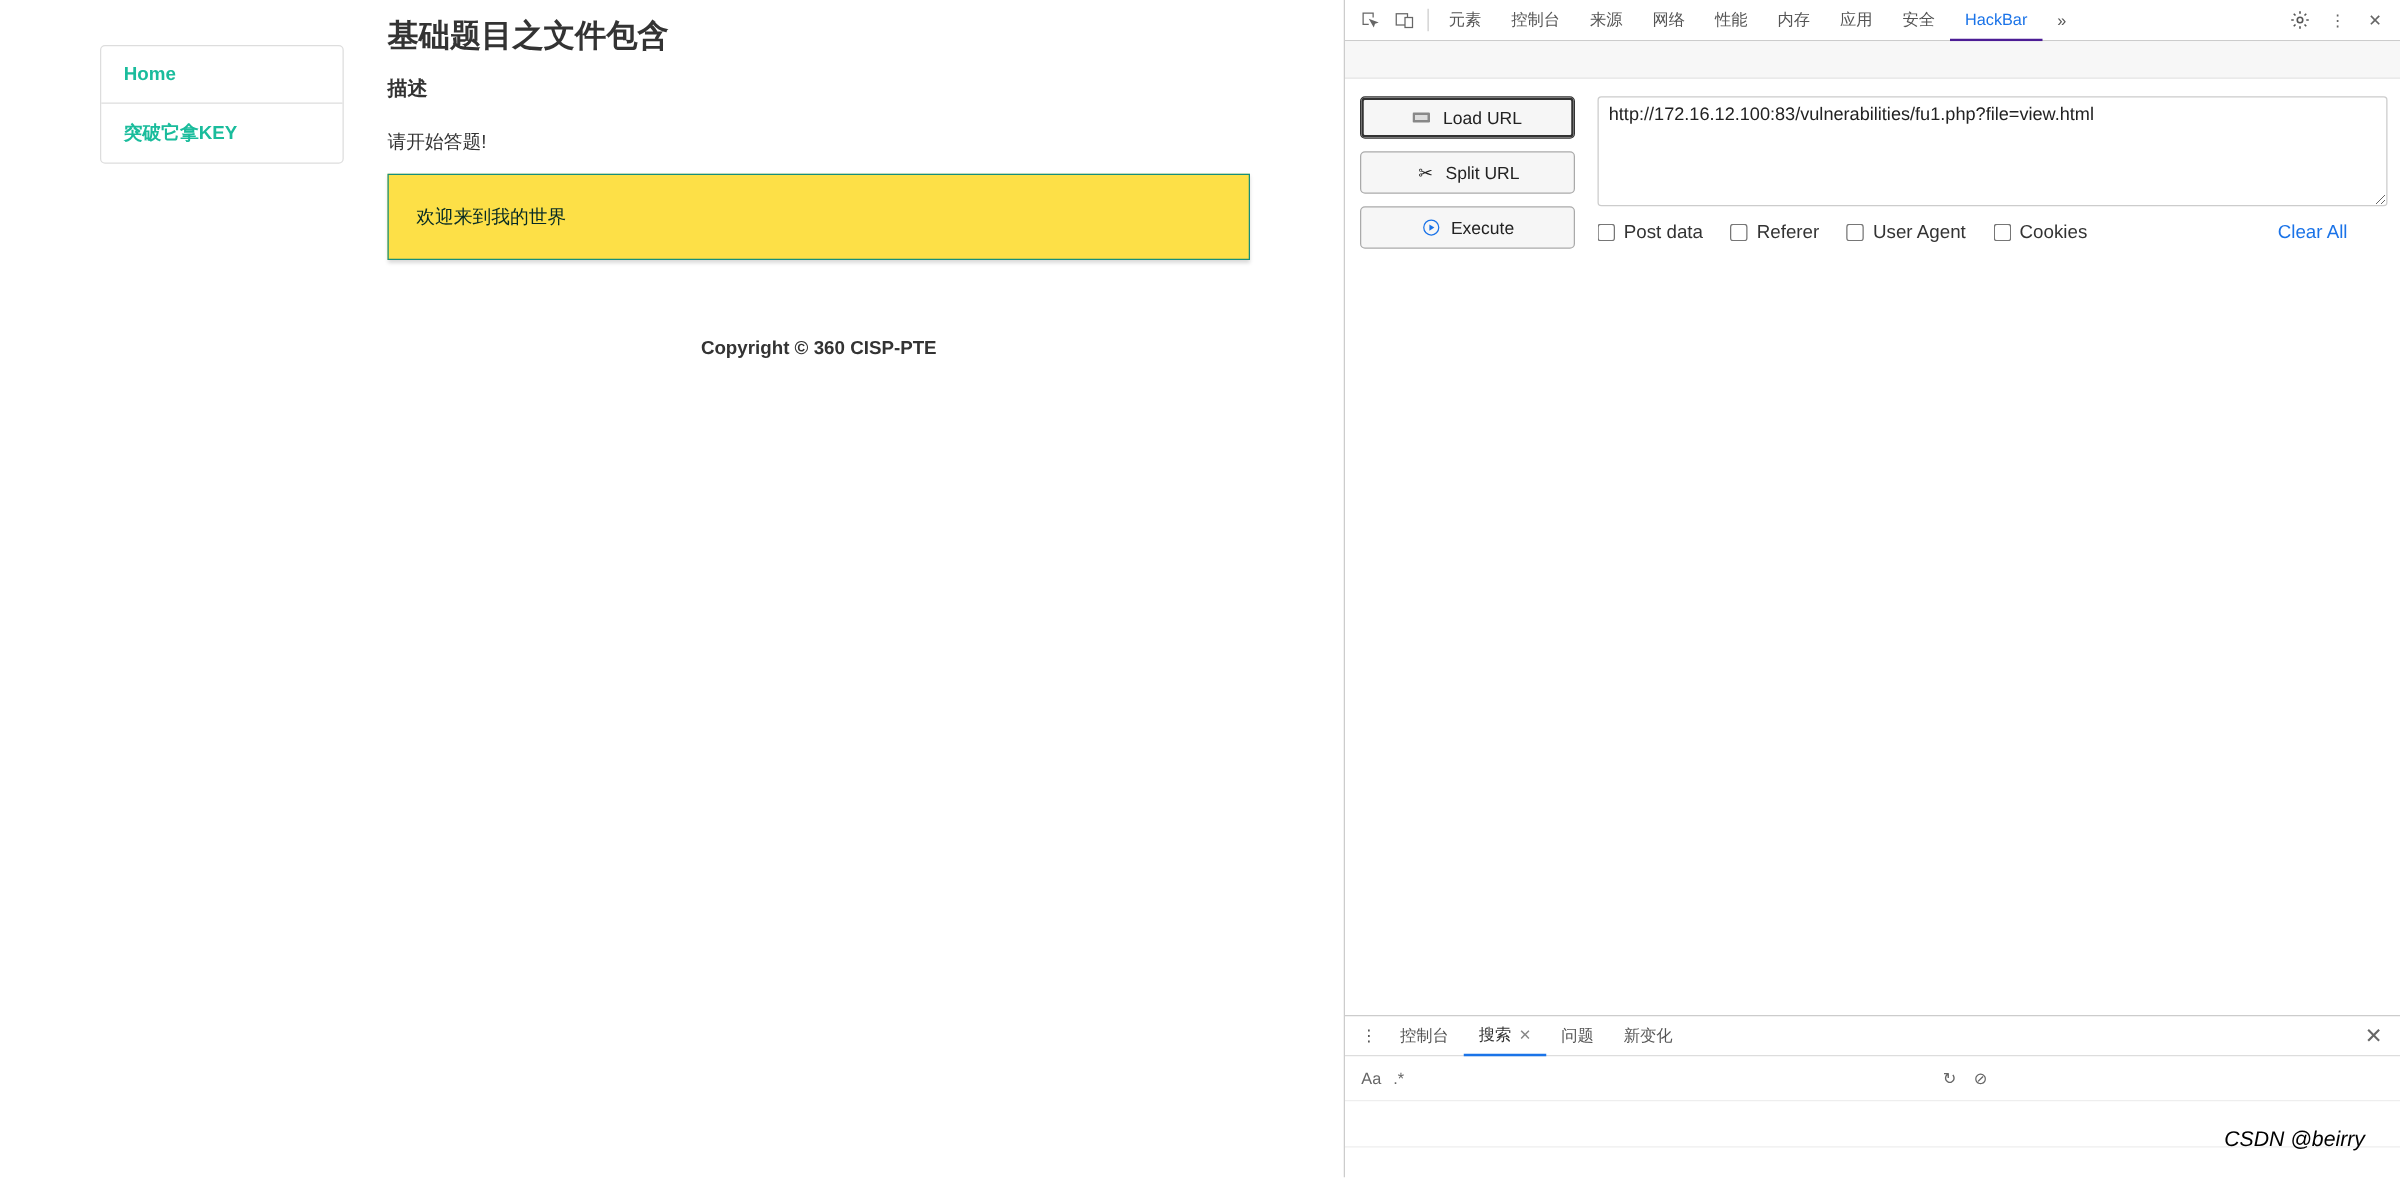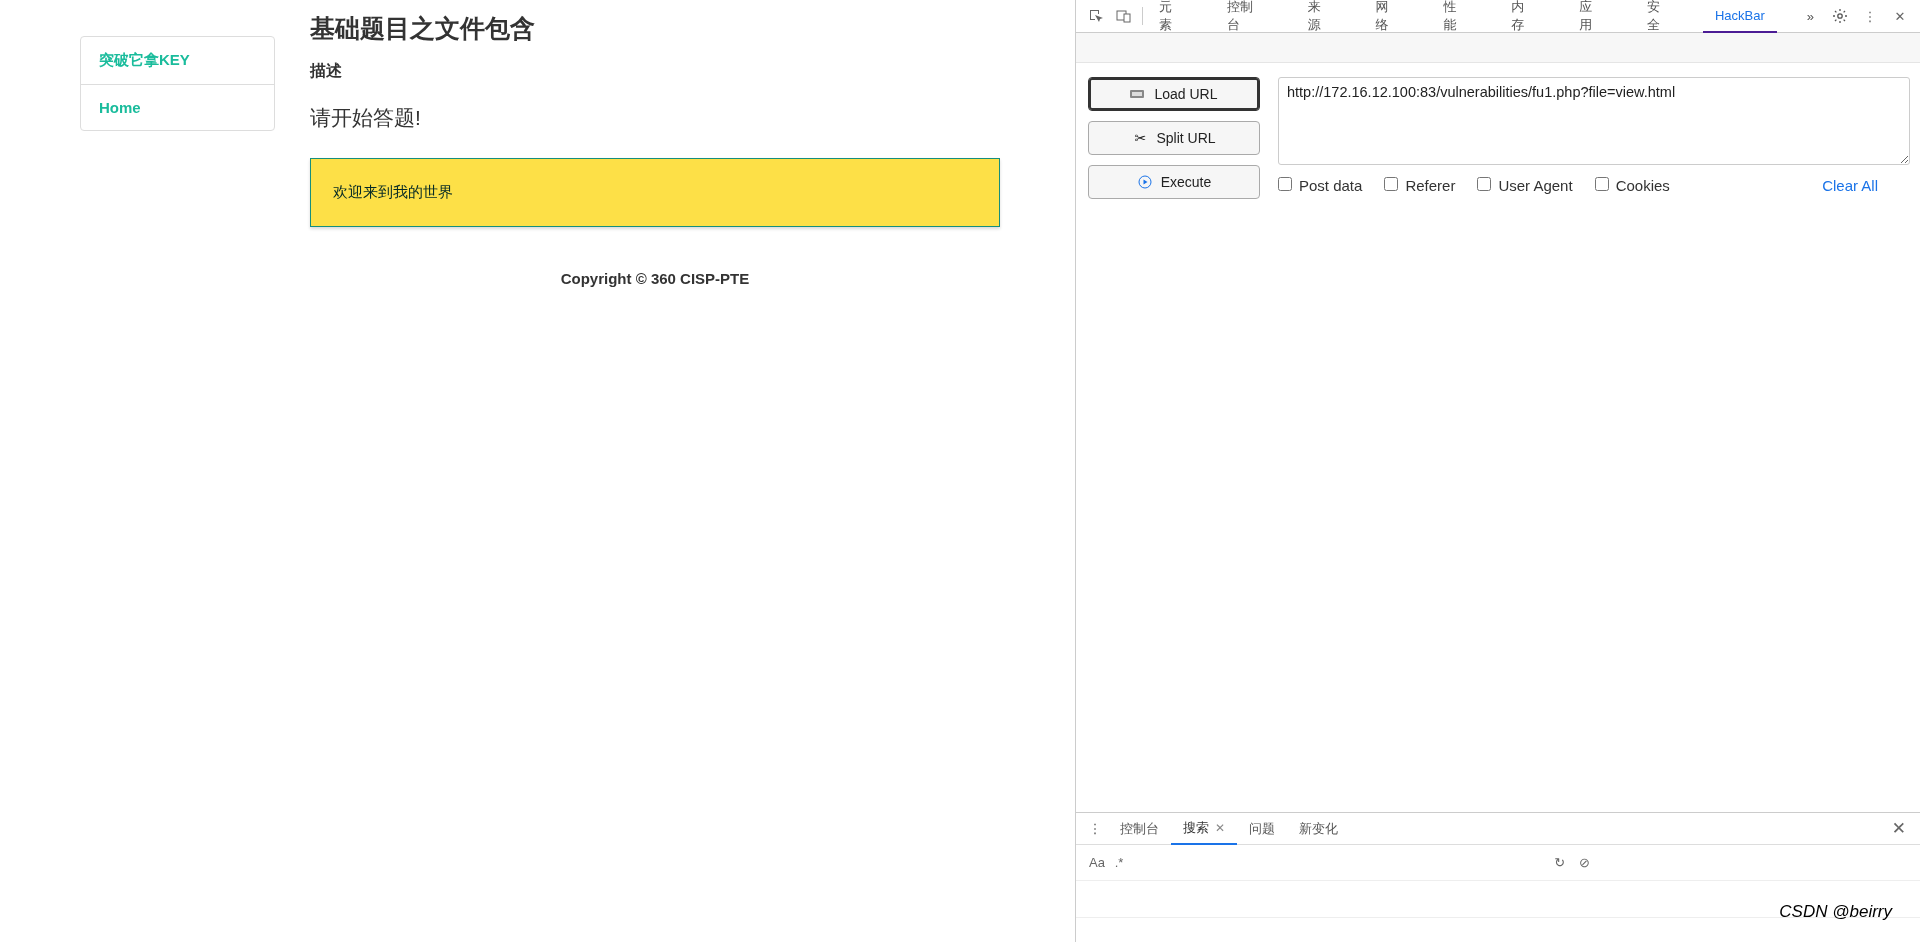--- a/index.html
+++ b/index.html
@@ -22,7 +22,7 @@
 .dt-header { height: 33px; border-bottom: 1px solid #ccc; display: flex; align-items: center; padding: 0 6px; color: #555; }
 .dt-header .icon-btn { width: 28px; height: 28px; display: flex; align-items: center; justify-content: center; cursor: pointer; color: #666; }
 .dt-header .sep { width: 1px; height: 18px; background: #ccc; margin: 0 4px; }
-.dt-tabs { display: flex; align-items: center; flex: 1; gap: 18px; }
+.dt-tabs { display: flex; align-items: center; flex: 1; gap: 0; }
 .dt-tab { padding: 0 12px; height: 33px; display: flex; align-items: center; cursor: pointer; color: #555; font-size: 13px; }
 .dt-tab.active { color: #1a73e8; border-bottom: 2px solid #4c1d95; }
 .dt-header-right { display: flex; align-items: center; gap: 2px; }

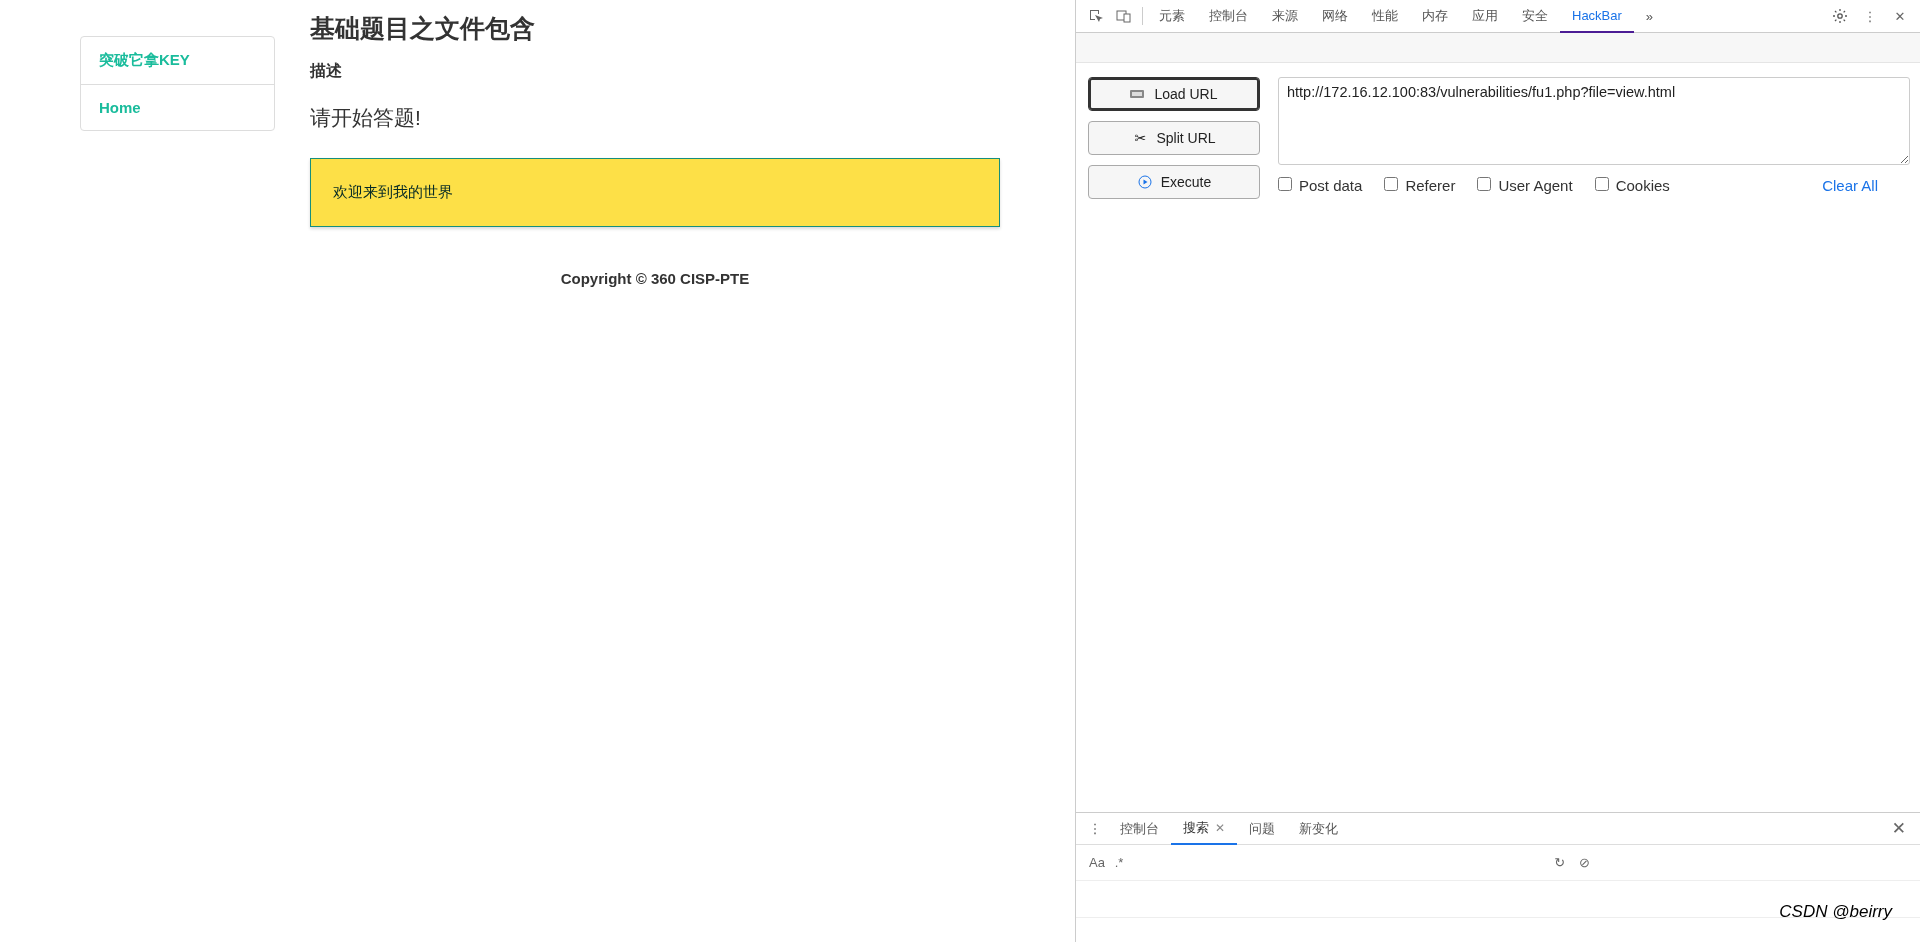--- a/index.html
+++ b/index.html
@@ -66,8 +66,8 @@
 
 <div class="webpage">
   <div class="sidebar-nav">
+    <div class="nav-item">Home</div>
     <div class="nav-item">突破它拿KEY</div>
-    <div class="nav-item">Home</div>
   </div>
   <div class="content">
     <h1>基础题目之文件包含</h1>

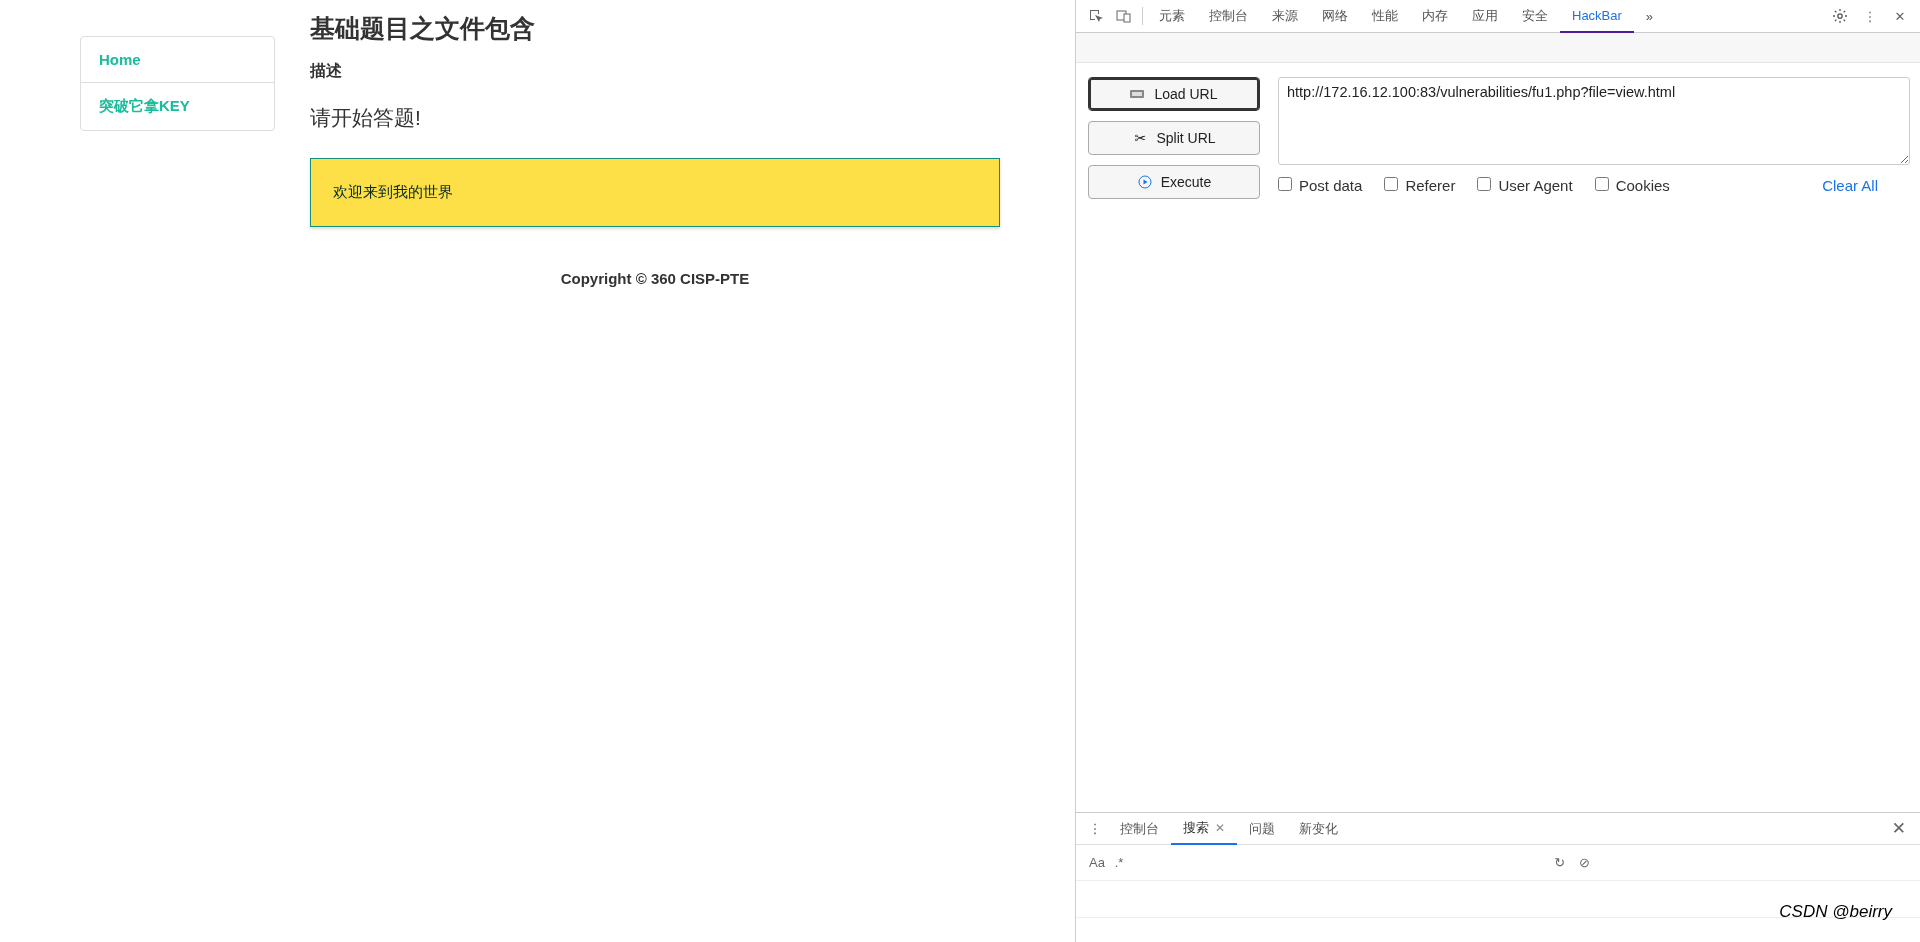--- a/index.html
+++ b/index.html
@@ -13,7 +13,7 @@
 .content { position: absolute; left: 310px; top: 12px; width: 690px; }
 .content h1 { font-size: 25px; font-weight: bold; color: #333; margin-bottom: 16px; }
 .content h3 { font-size: 16px; font-weight: bold; margin-bottom: 22px; }
-.content .prompt { font-size: 21px; margin-bottom: 26px; }
+.content .prompt { font-size: 15px; margin-bottom: 16px; }
 .highlight-box { background: #fde047; color: #062a25; font-size: 15px; padding: 24px 22px; border: 1px solid #168f7d; box-shadow: 0 2px 3px rgba(0,0,0,0.15); }
 .footer { position: absolute; left: 310px; top: 270px; width: 690px; text-align: center; font-size: 15px; font-weight: bold; }
 

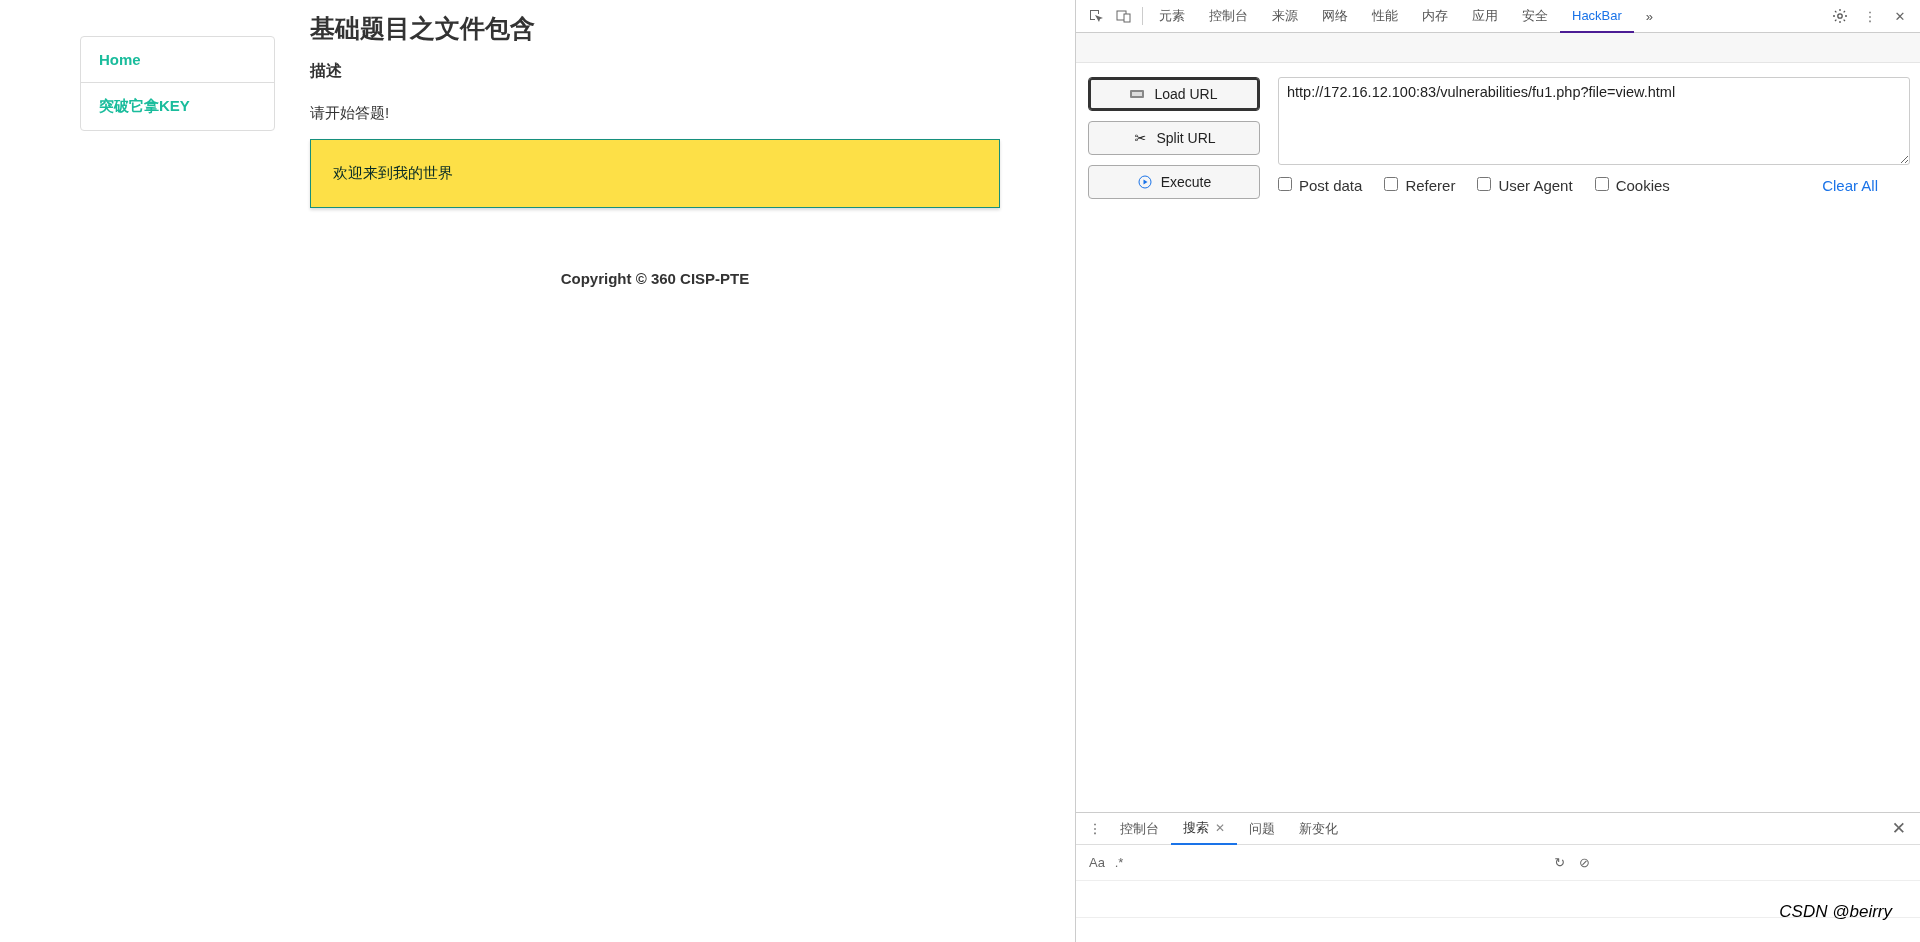--- a/index.html
+++ b/index.html
@@ -38,7 +38,7 @@
 .hb-right { flex: 1; display: flex; flex-direction: column; }
 .hb-textarea { width: 100%; height: 88px; border: 1px solid #ccc; border-radius: 3px; padding: 6px 8px; font-size: 14.5px; font-family: inherit; resize: both; color: #222; }
 .hb-checks { display: flex; align-items: center; gap: 22px; margin-top: 12px; font-size: 15px; color: #333; }
-.hb-checks label { display: flex; gap: 7px; cursor: pointer; }
+.hb-checks label { display: flex; align-items: center; gap: 7px; cursor: pointer; }
 .hb-checks input[type=checkbox] { width: 14px; height: 14px; }
 .hb-clear { margin-left: auto; color: #1a73e8; cursor: pointer; margin-right: 32px; }
 

